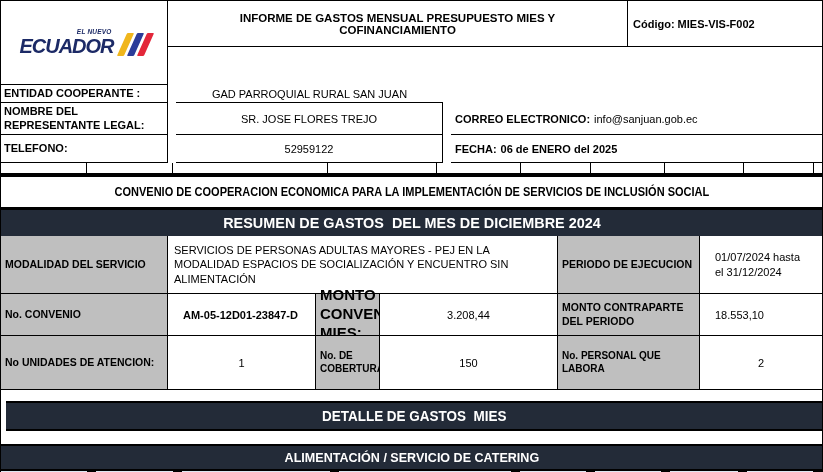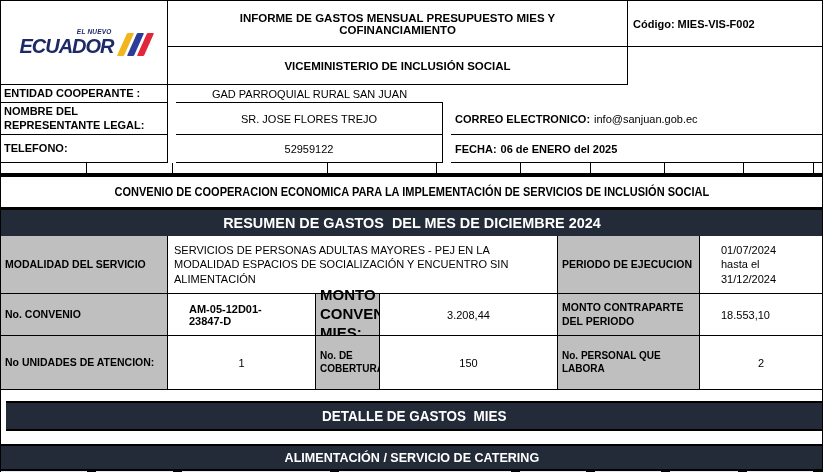--- a/index.html
+++ b/index.html
@@ -92,7 +92,6 @@
     </div>
     <div class="hdr-title">INFORME DE GASTOS MENSUAL PRESUPUESTO MIES Y COFINANCIAMIENTO</div>
     <div class="hdr-code">Código: MIES-VIS-F002</div>
-    <div class="hdr-title">VICEMINISTERIO DE INCLUSIÓN SOCIAL</div>
   </div>
 
   <div class="row h18">

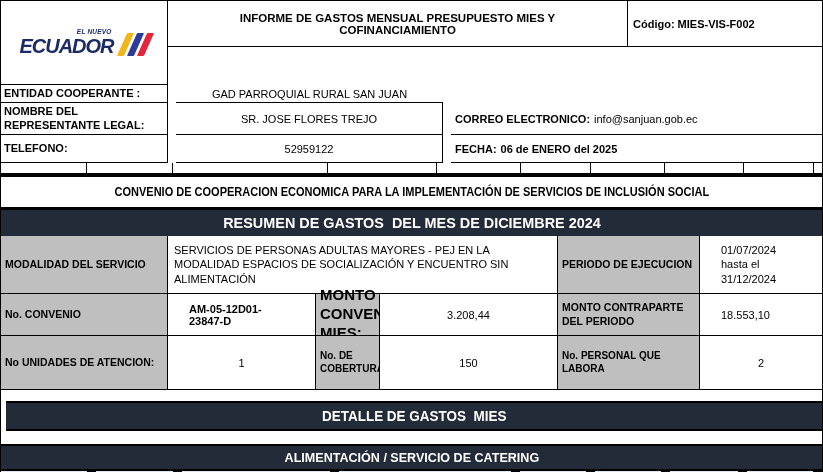--- a/index.html
+++ b/index.html
@@ -64,7 +64,7 @@
   .glabel{background:#bfbfbf;font-weight:bold;font-size:10.5px;line-height:1.25;display:flex;align-items:center;padding:1px 4px;}
   .sum .val{font-size:11px;display:flex;align-items:center;background:#fff;}
   .sum .val.center{justify-content:center;text-align:right;}
-  .sum .val.left{justify-content:flex-start;padding:0 21px;}
+  .sum .val.left{justify-content:flex-start;padding:0 15px;}
   .modval{grid-column:2/5;font-size:11px;line-height:1.3;display:flex;align-items:center;padding:2px 6px;}
 
   

